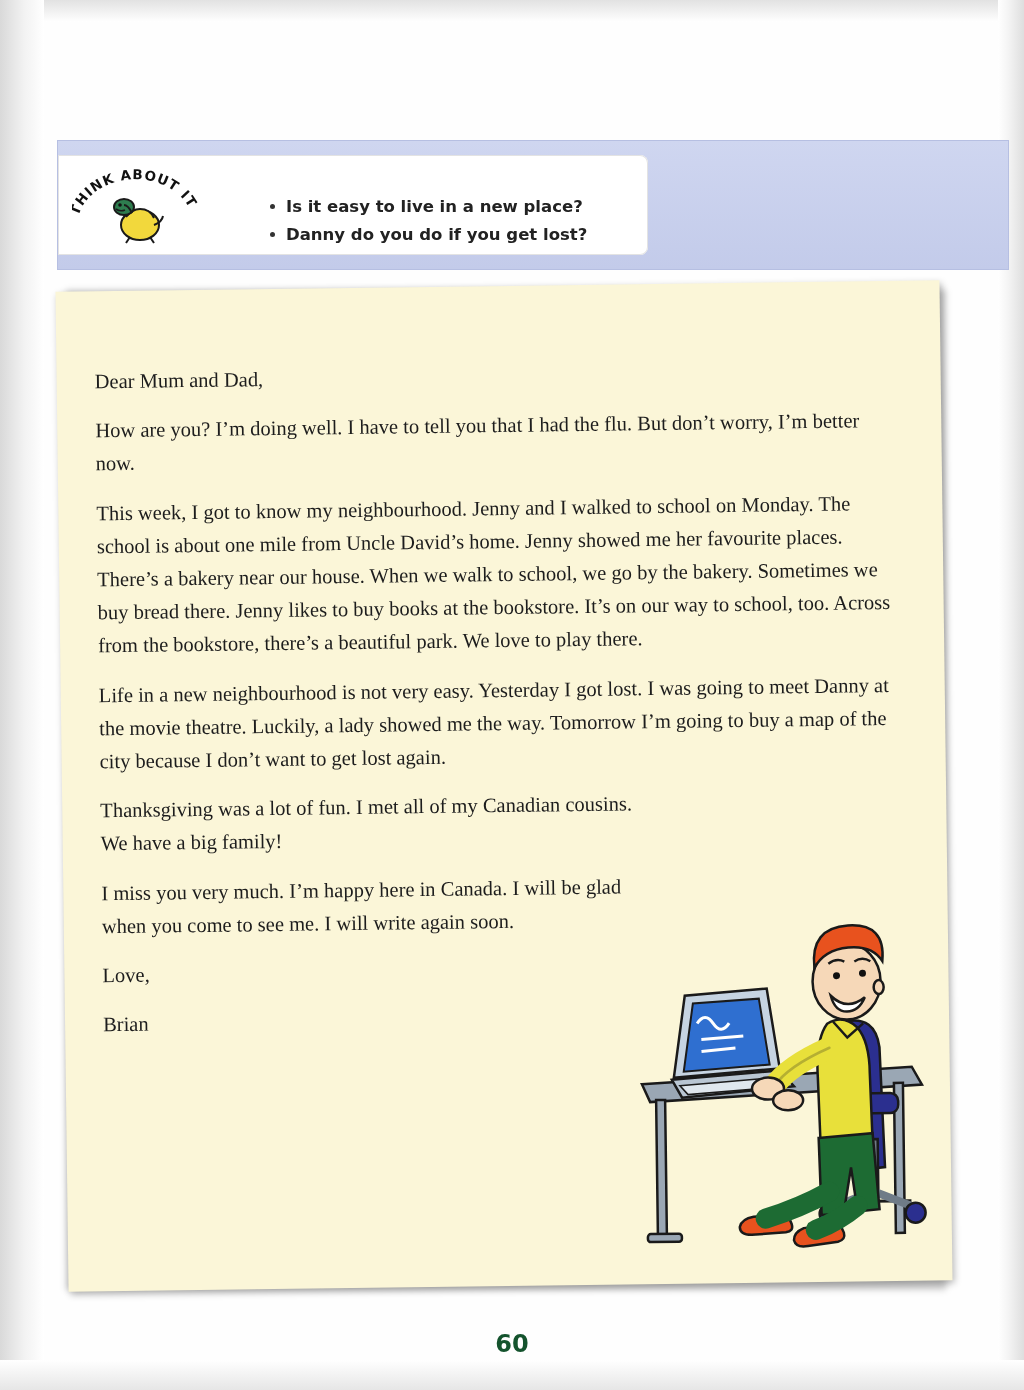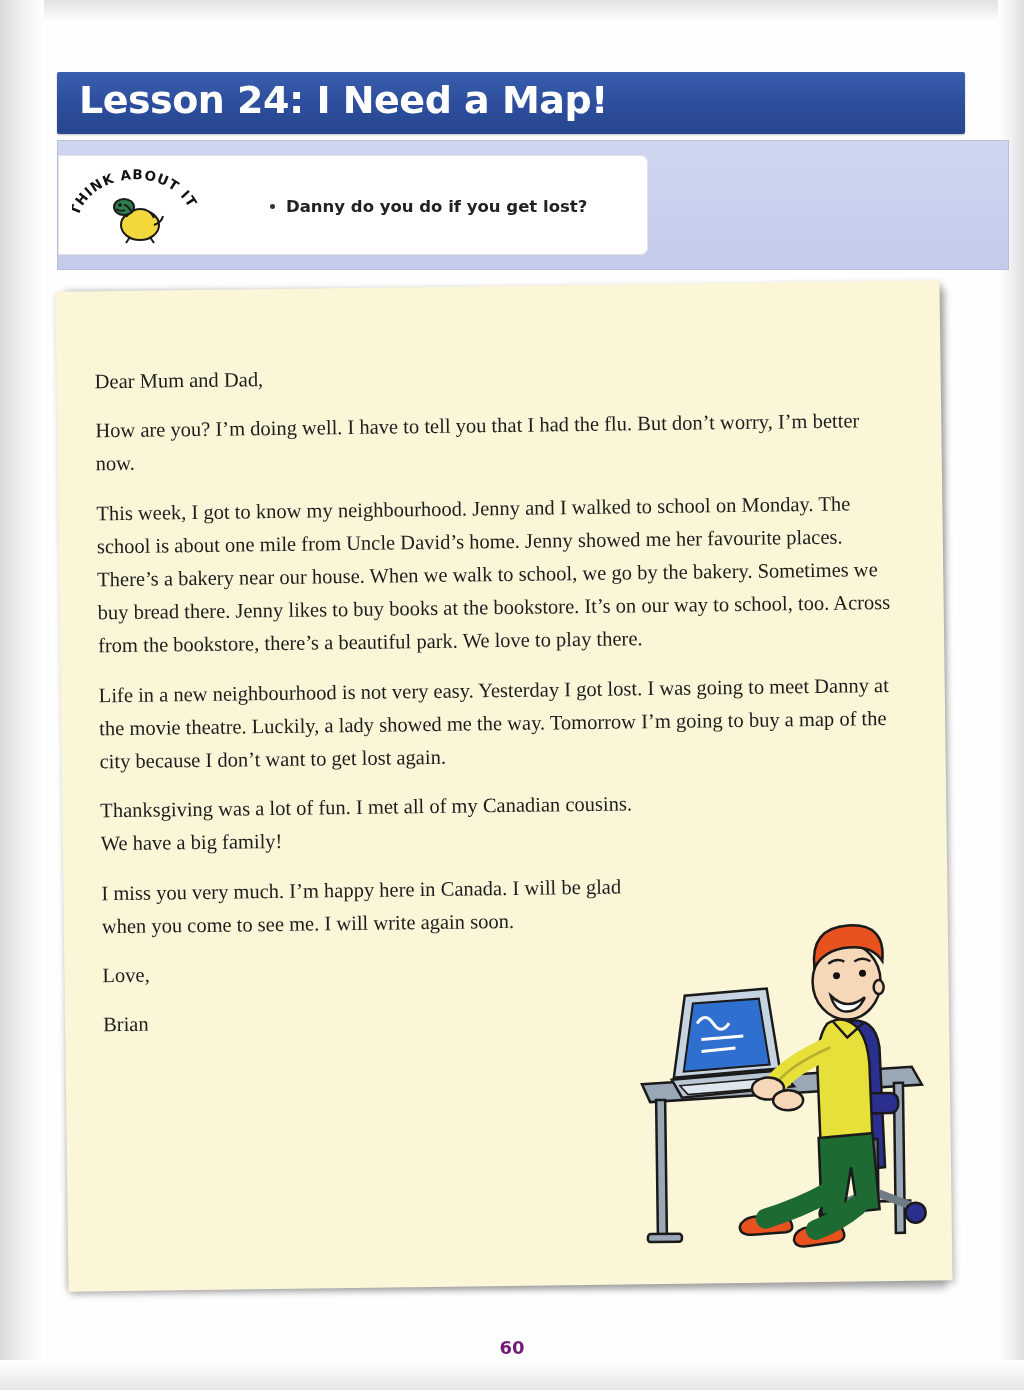--- a/index.html
+++ b/index.html
@@ -226,9 +226,6 @@
   <div class="bleed" style="left:660px; top:900px; font-size:17px;">the bookstore?</div>
   <div class="bleed" style="left:390px; top:1140px; font-size:17px;">in your neighbourhood.</div>
 
-  <div class="title-bar">
-    <div class="title-text">Lesson 24: I Need a Map!</div>
-  </div>
 
   <div class="think-box">
     <div class="think-inner">

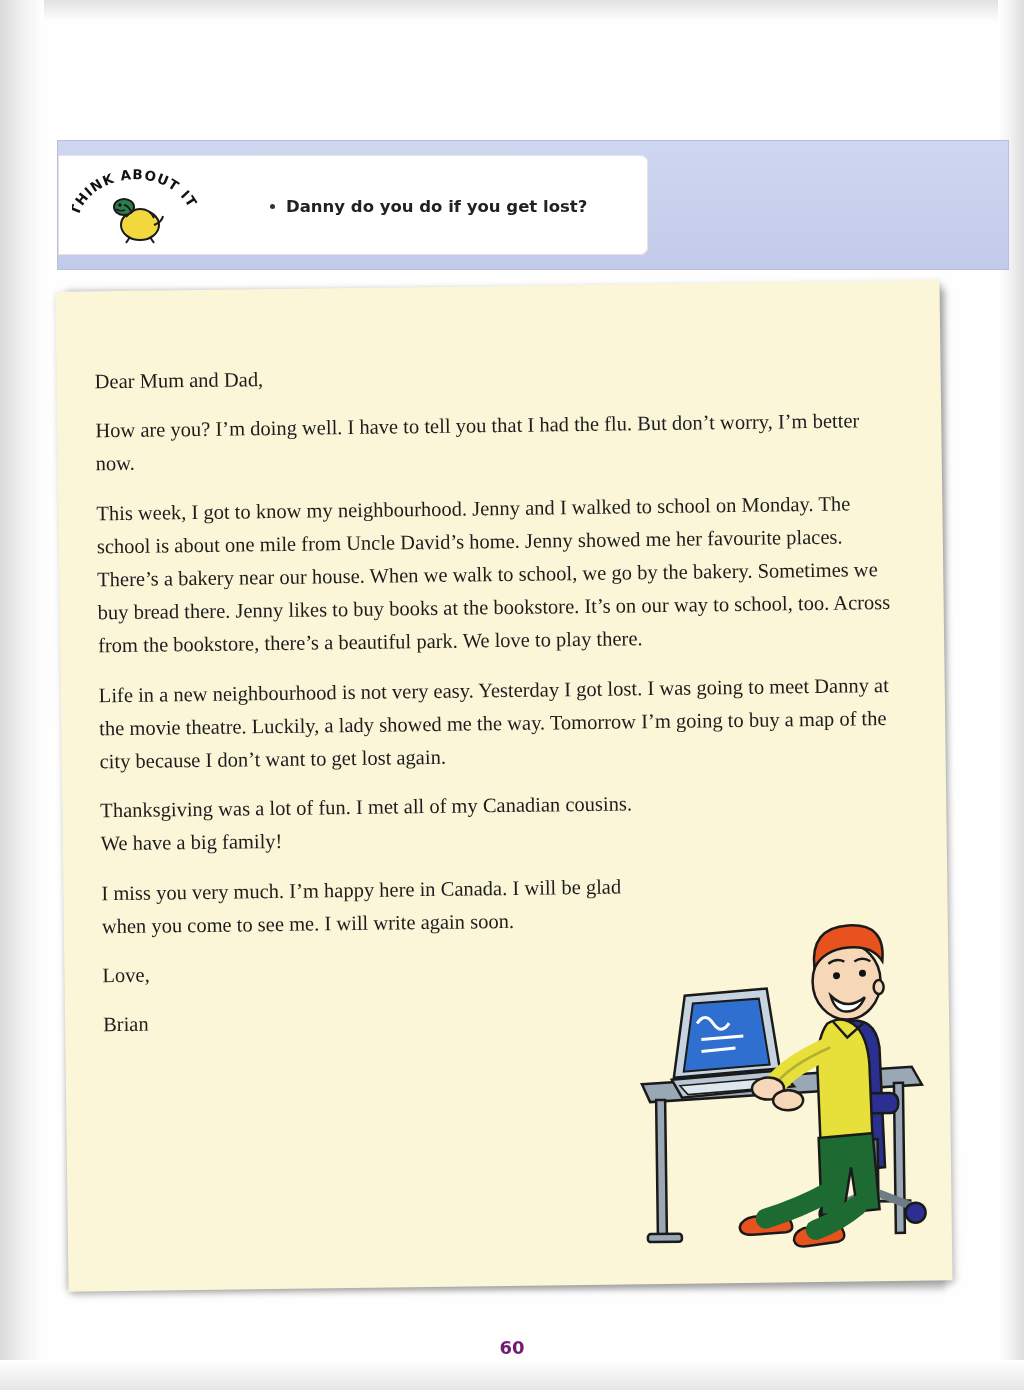--- a/index.html
+++ b/index.html
@@ -246,6 +246,7 @@
         </svg>
       </div>
       <ul class="questions">
+        <li>Is it easy to live in a new place?</li>
         <li>Danny do you do if you get lost?</li>
       </ul>
     </div>

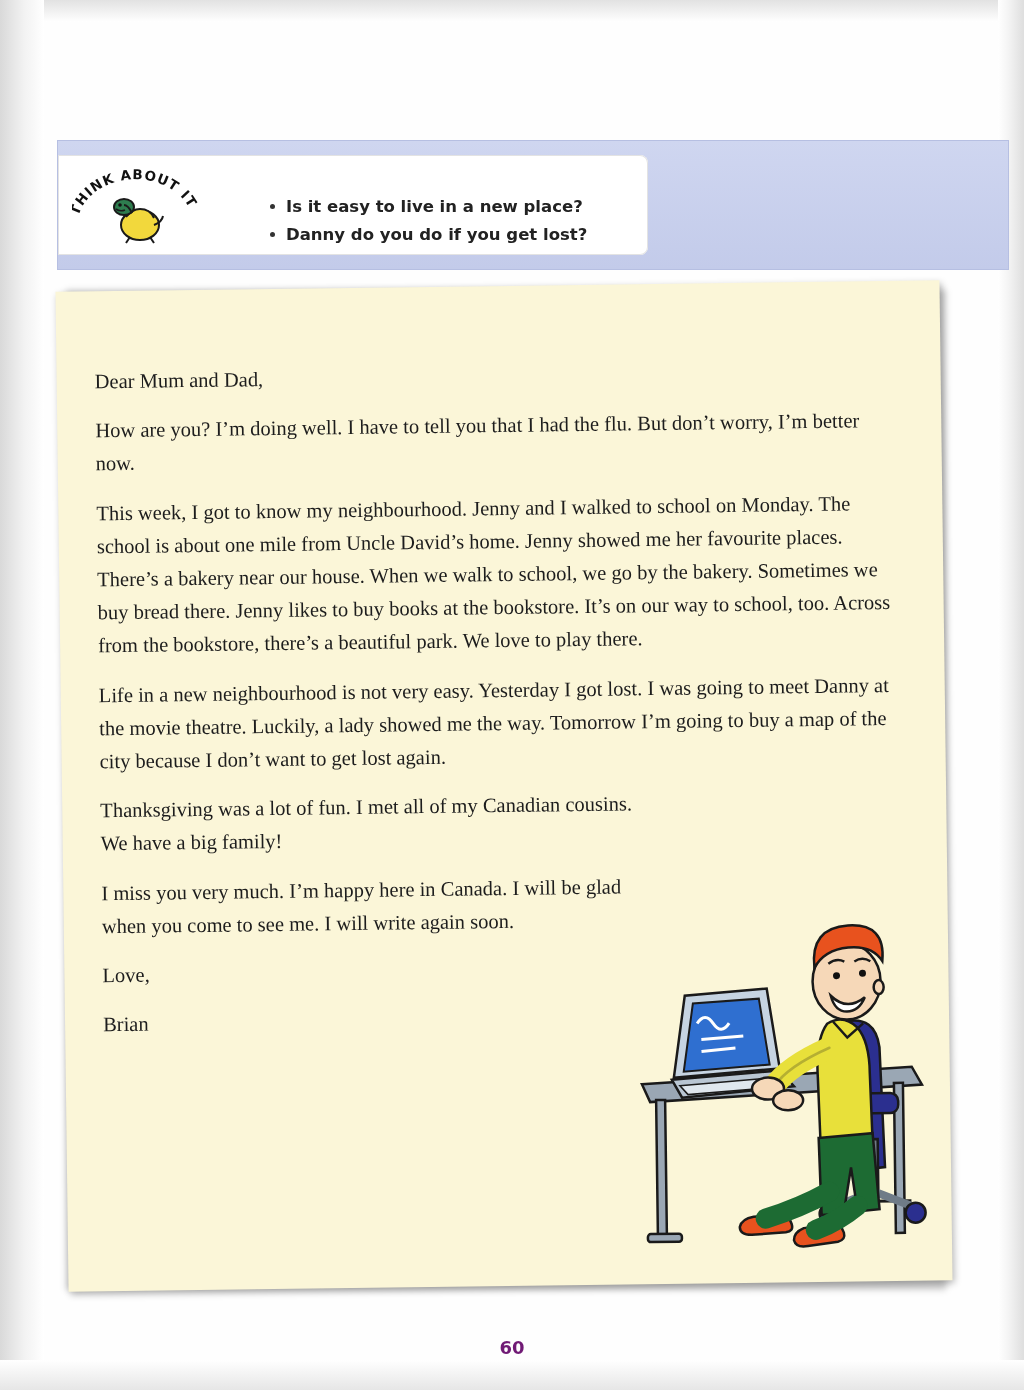--- a/index.html
+++ b/index.html
@@ -204,10 +204,10 @@
     right: 0;
     bottom: 32px;
     text-align: center;
-    font-size: 18px;
+    font-size: 24px;
     font-weight: bold;
     font-family: "DejaVu Sans", sans-serif;
-    color: #701a75;
+    color: #14532d;
   }
 </style>
 </head>

